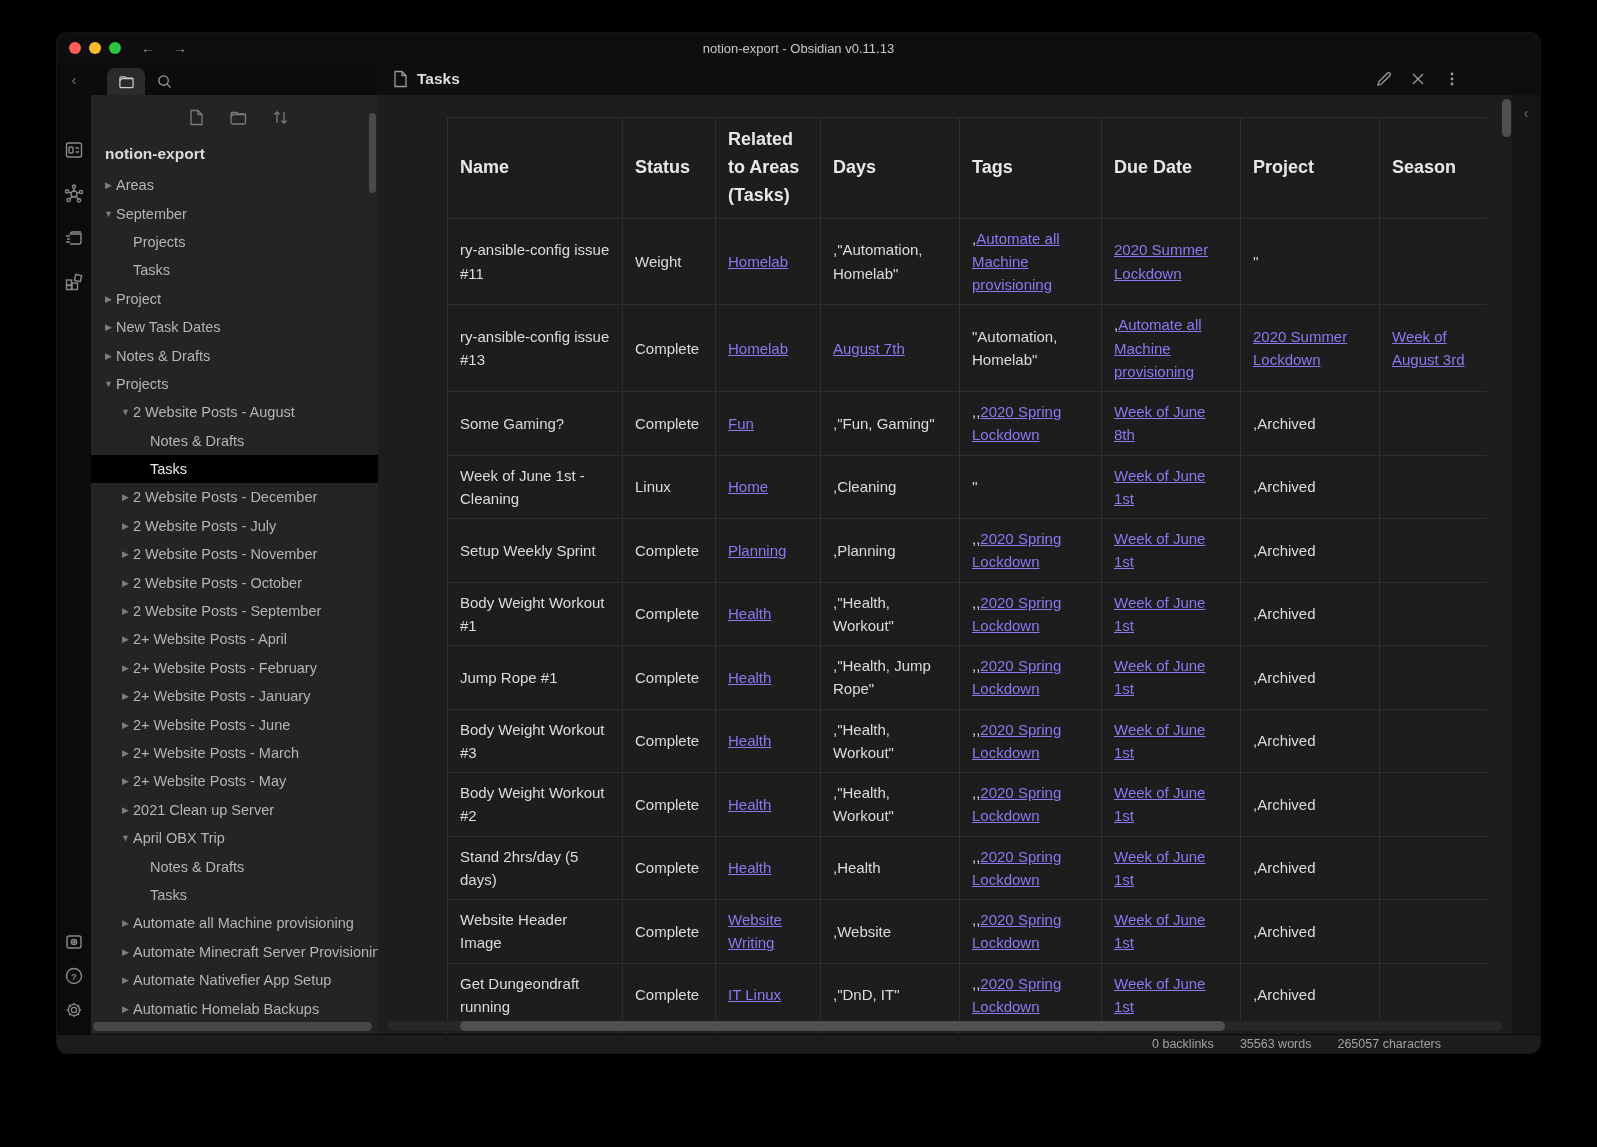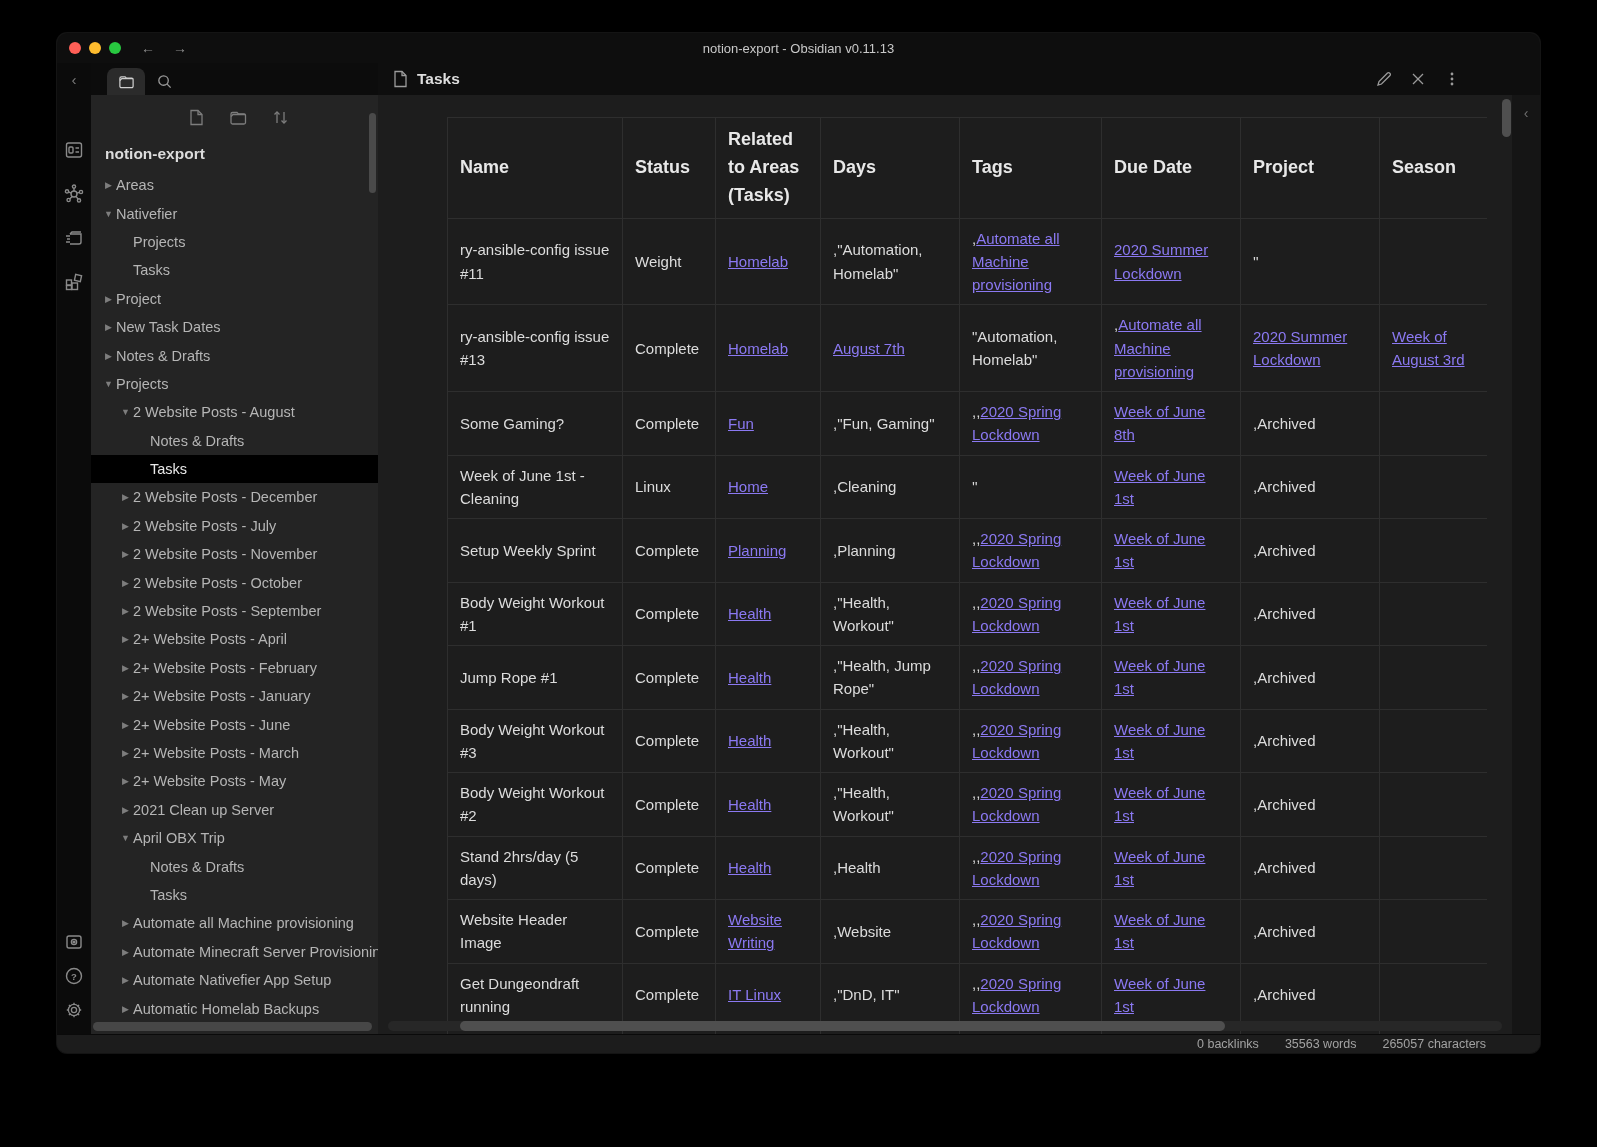--- a/index.html
+++ b/index.html
@@ -232,7 +232,7 @@
             </div>
             <div class="tree-item" style="padding-left: 10px;">
               <span class="arrowzone">▼</span>
-              <span>Nativefier</span>
+              <span>September</span>
             </div>
             <div class="tree-item" style="padding-left: 27px;">
               <span class="arrowzone"></span>

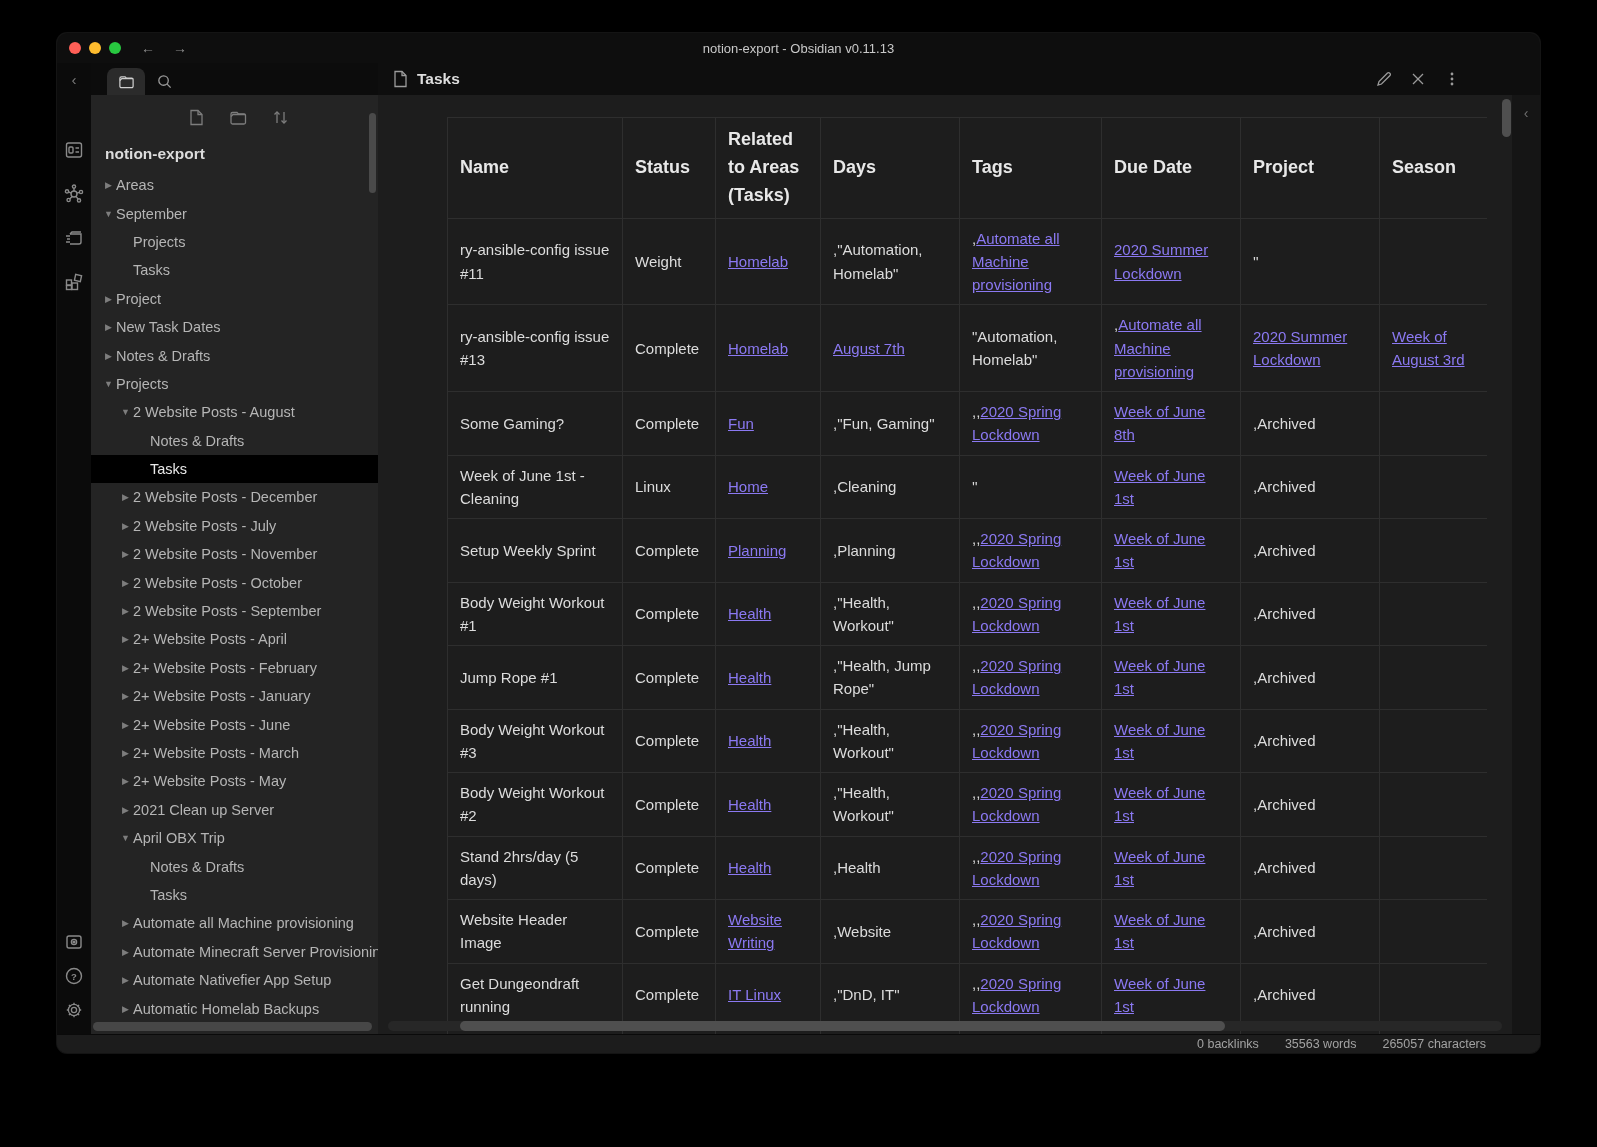--- a/index.html
+++ b/index.html
@@ -97,7 +97,7 @@
   
   .statusbar { height:19px; background:#1c1c1c; border-top:1px solid #0a0a0a;
     display:flex; align-items:center; justify-content:flex-end; gap:26px;
-    padding-right:54px; color:#a2a2a2; font-size:12.5px; flex:0 0 auto; }
+    padding-right:99px; color:#a2a2a2; font-size:12.5px; flex:0 0 auto; }
 </style>
 </head>
 <body>

